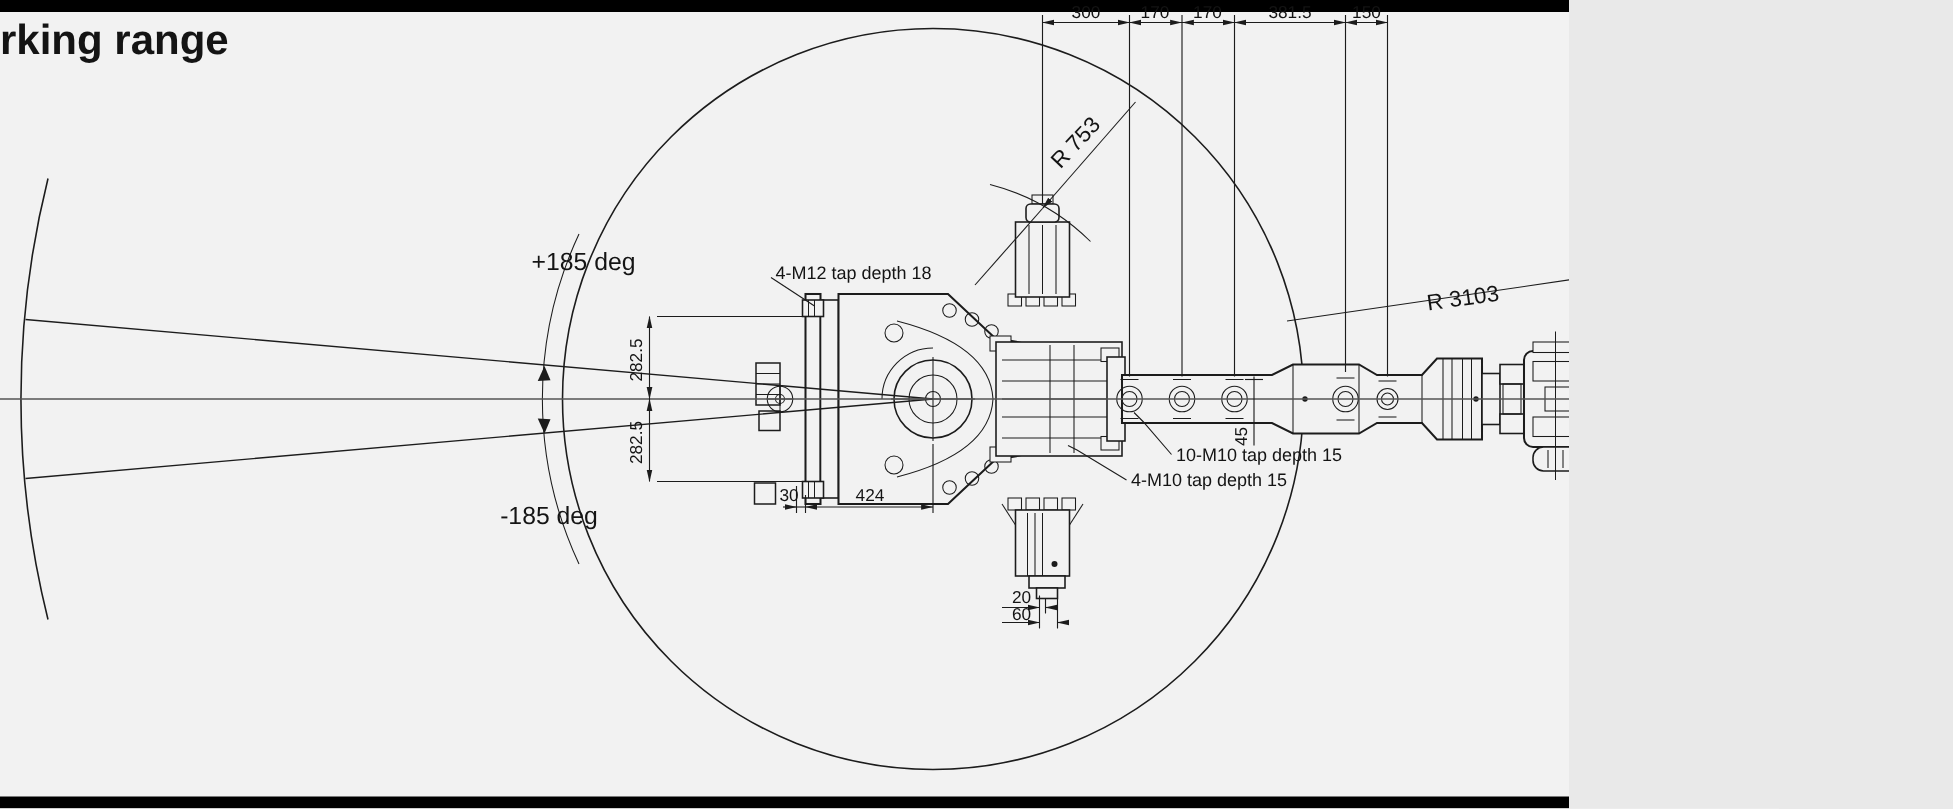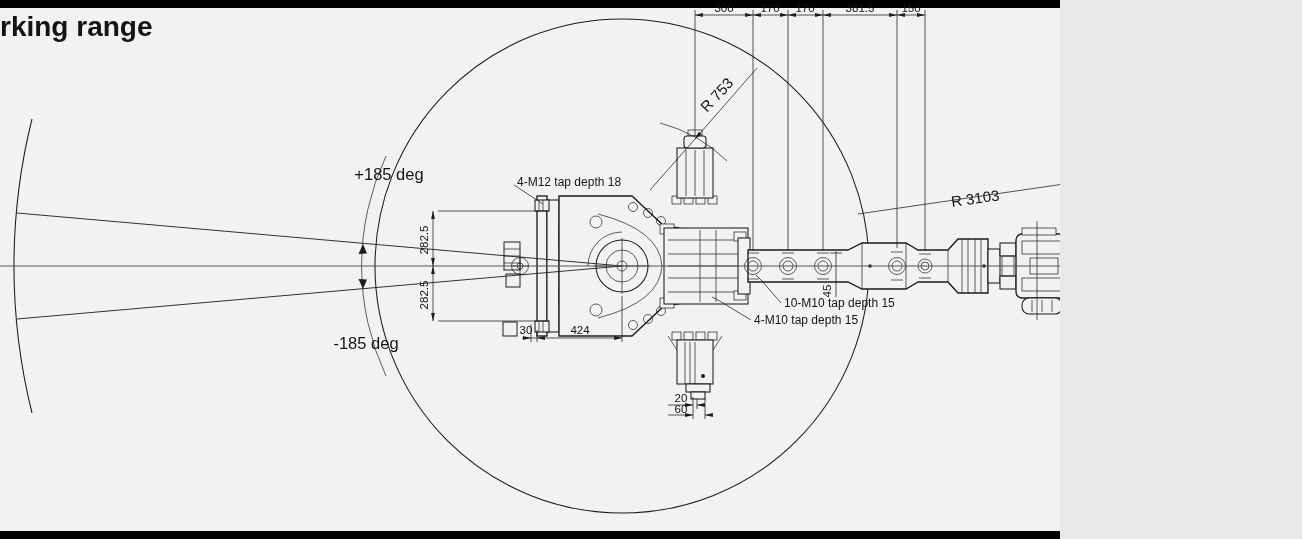--- a/index.html
+++ b/index.html
@@ -4,7 +4,7 @@
 <style>
   html,body{margin:0;padding:0;background:#e9e9e9;}
   #stage{position:relative;width:1046px;height:539px;background:#f2f2f2;overflow:hidden;
-         font-family:"Liberation Sans",sans-serif;padding-left:14px;}
+         font-family:"Liberation Sans",sans-serif;}
   svg{position:absolute;left:0;top:0;}
   svg text{fill:#141414;}
   .t-title{font-size:28px;font-weight:bold;}

